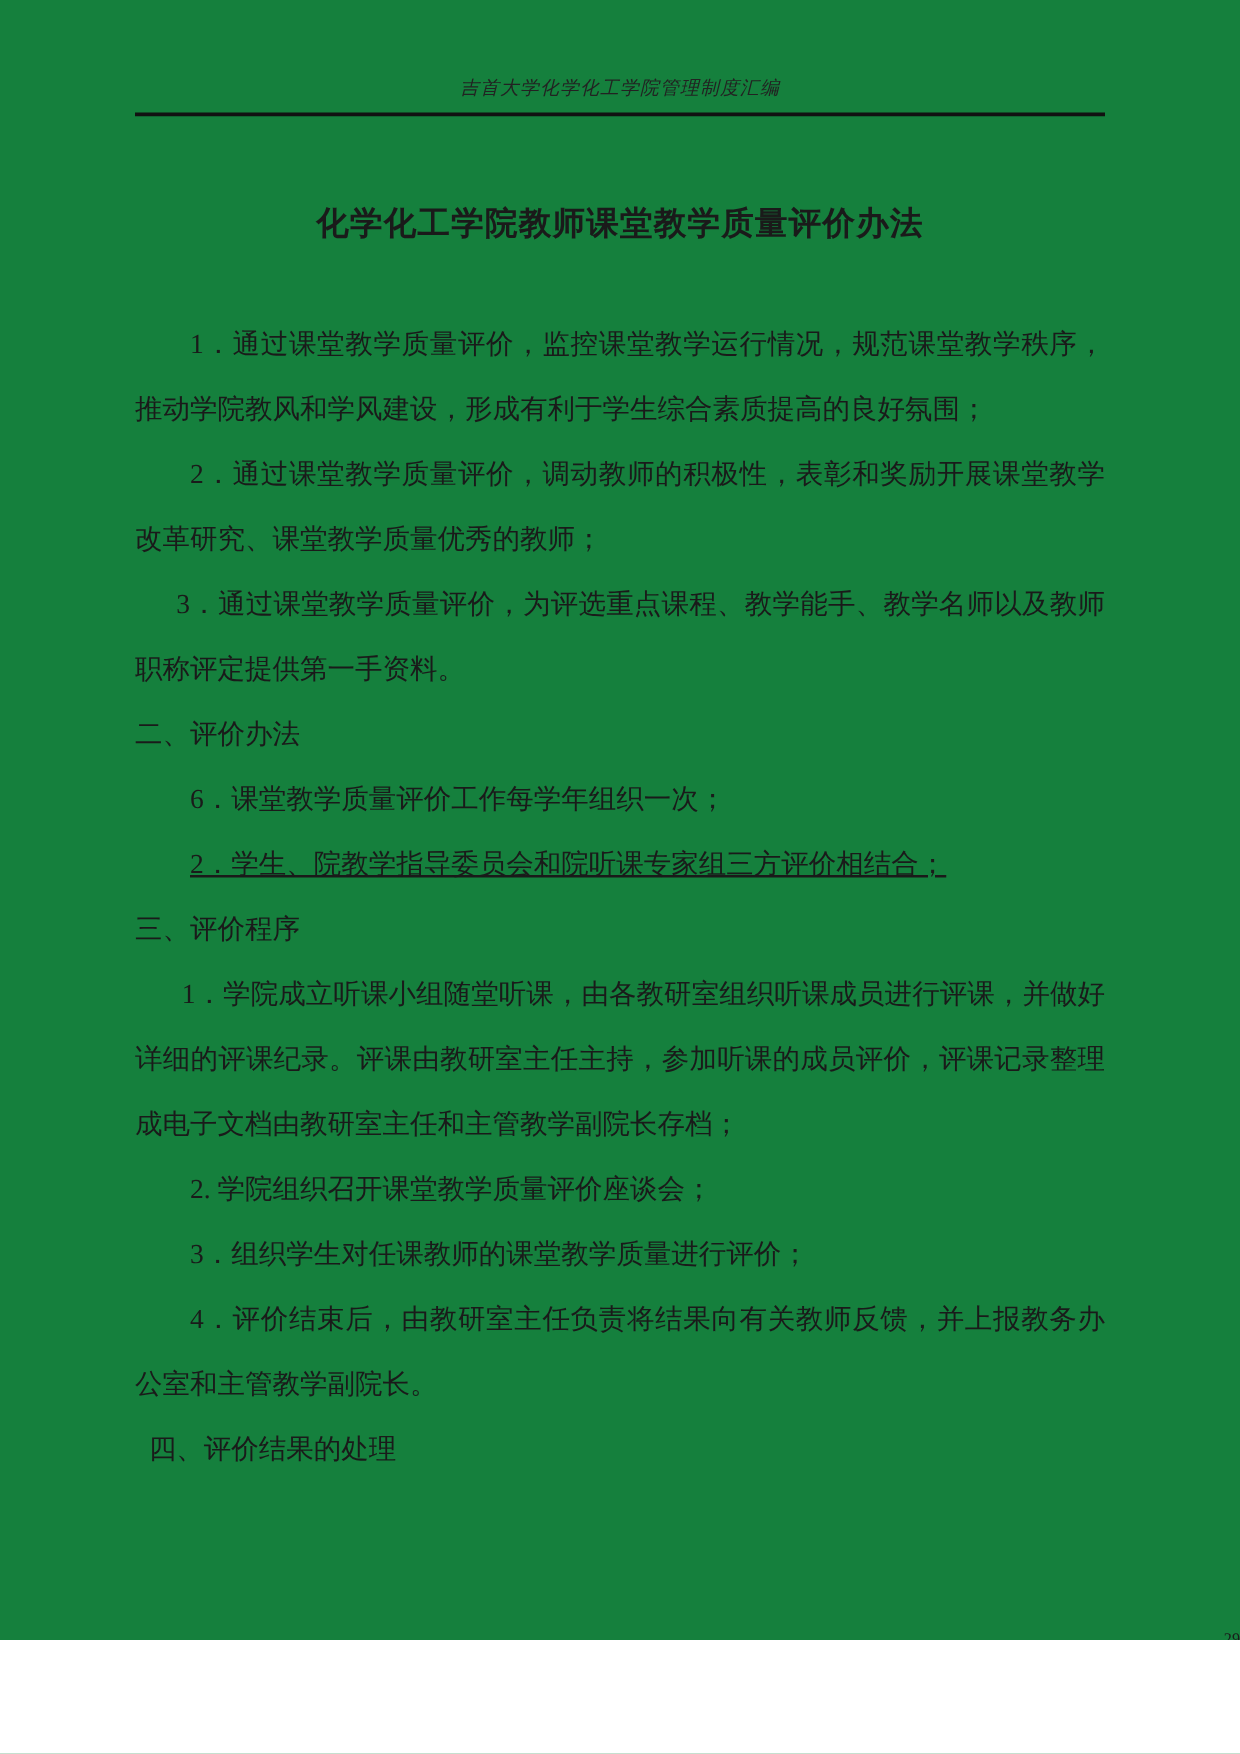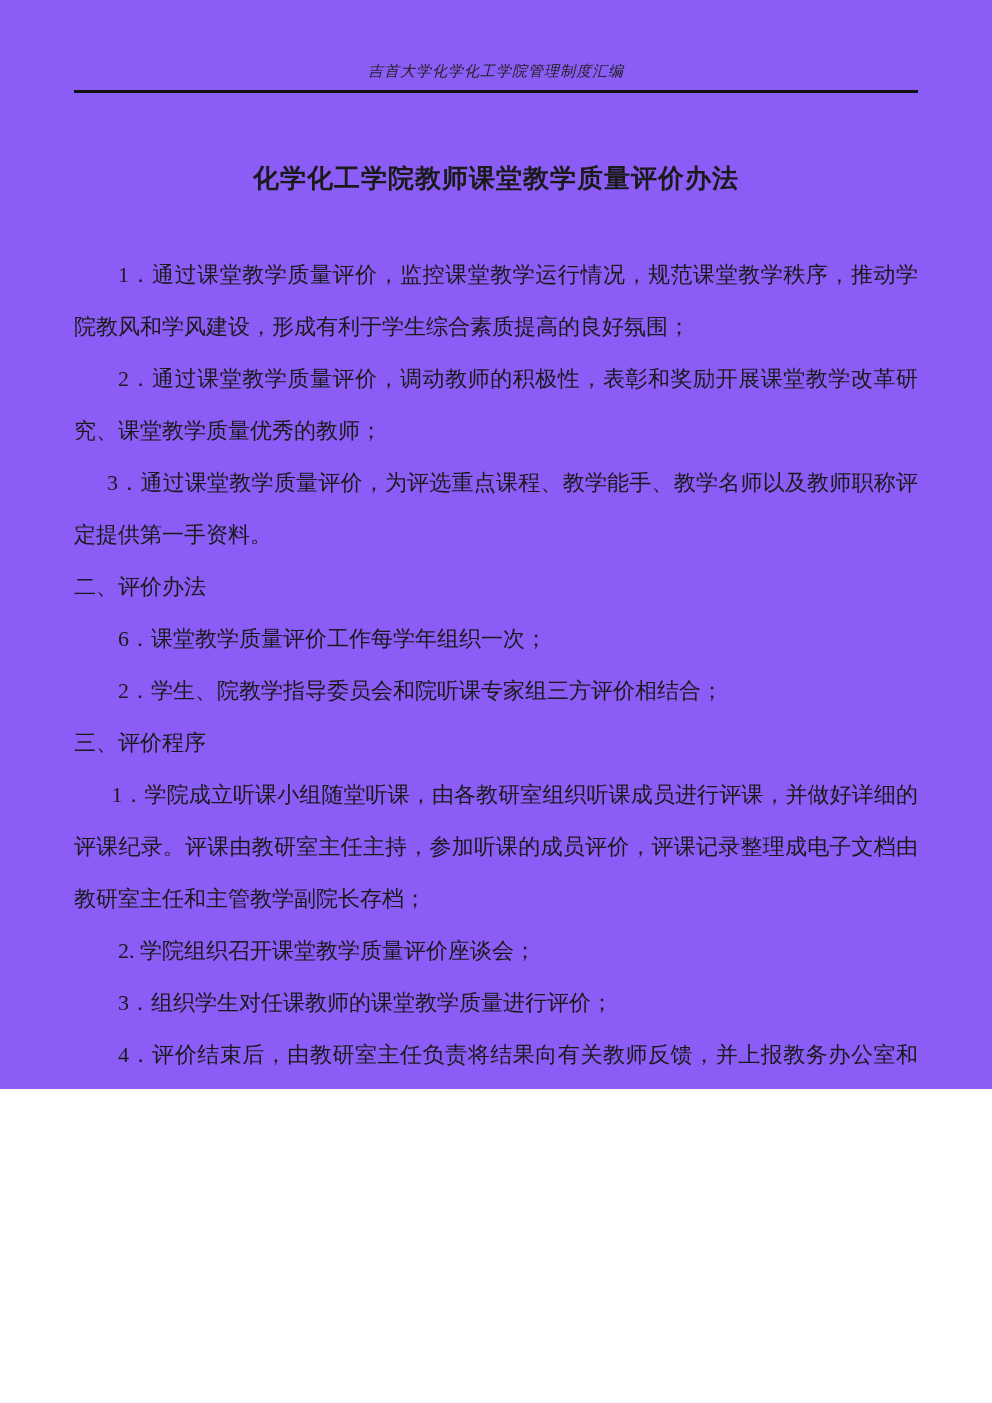--- a/index.html
+++ b/index.html
@@ -9,11 +9,11 @@
   .page {
     position: relative;
     width: 992px;
-    height: 1089px;
+    height: 1312px;
     margin: 0 auto;
-    background: #8b5cf6;
+    background: #15803d;
     color: #1a1a1a;
-    padding: 0 74px;
+    padding: 0 108px;
     overflow: hidden;
   }
 

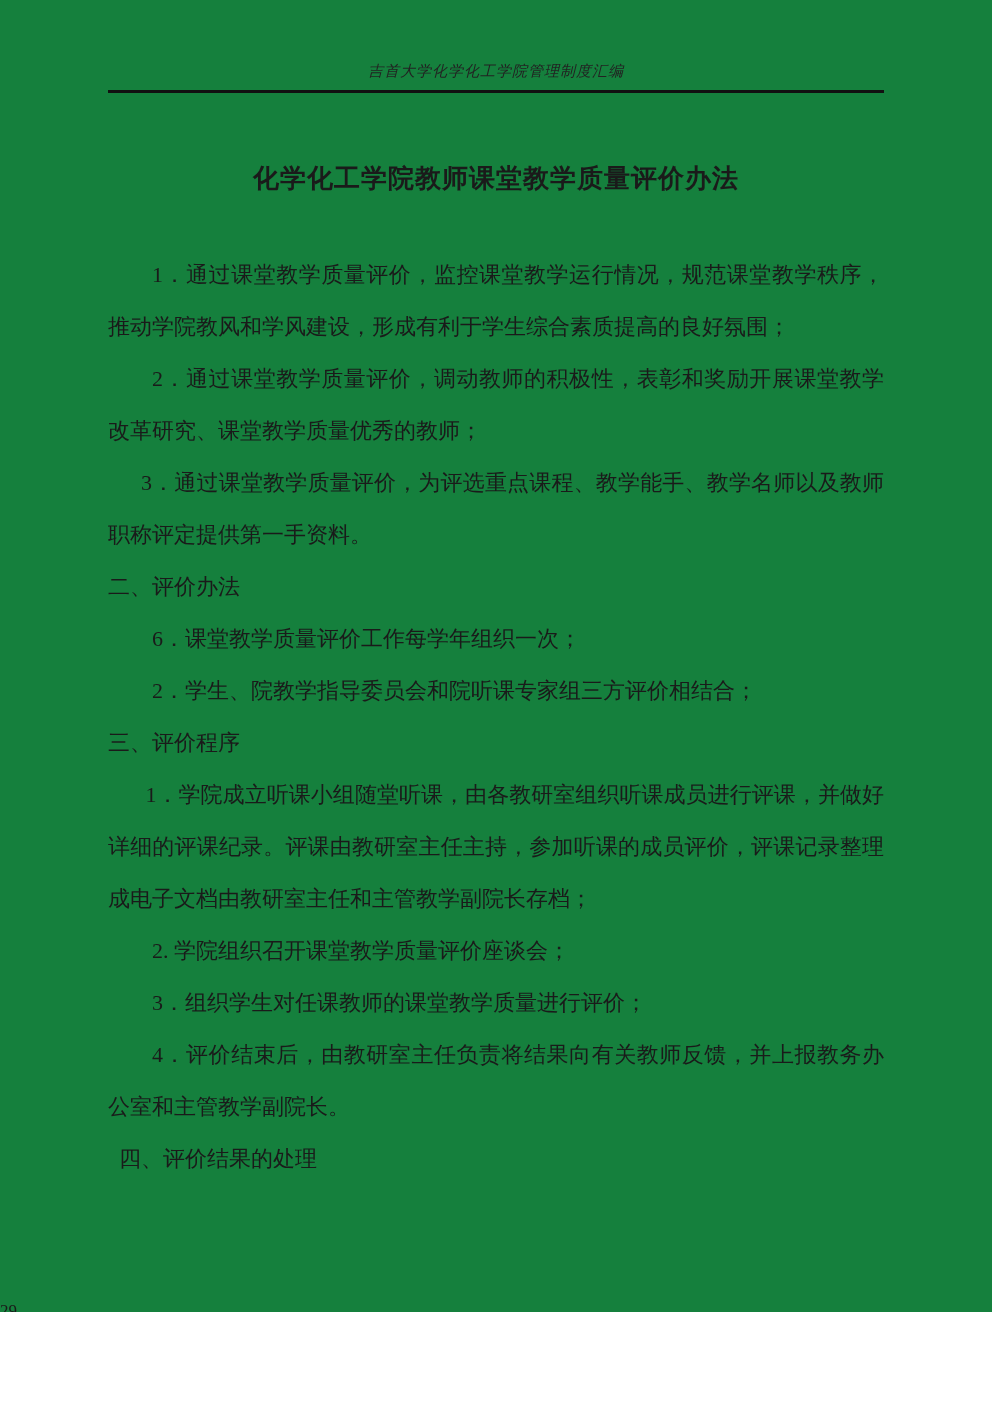--- a/index.html
+++ b/index.html
@@ -84,7 +84,7 @@
       <p class="para item" style="text-indent: 1.5em;">3．通过课堂教学质量评价，为评选重点课程、教学能手、教学名师以及教师职称评定提供第一手资料。</p>
       <p class="para heading" style="text-indent: 0em;">二、评价办法</p>
       <p class="para item" style="text-indent: 2em;">6．课堂教学质量评价工作每学年组织一次；</p>
-      <p class="para item" style="text-indent: 2em;">2．学生、院教学指导委员会和院听课专家组三方评价相结合；</p>
+      <p class="para item" style="text-indent: 2em; text-decoration: underline;">2．学生、院教学指导委员会和院听课专家组三方评价相结合；</p>
       <p class="para heading" style="text-indent: 0em;">三、评价程序</p>
       <p class="para item" style="text-indent: 1.7em;">1．学院成立听课小组随堂听课，由各教研室组织听课成员进行评课，并做好详细的评课纪录。评课由教研室主任主持，参加听课的成员评价，评课记录整理成电子文档由教研室主任和主管教学副院长存档；</p>
       <p class="para item" style="text-indent: 2em;">2. 学院组织召开课堂教学质量评价座谈会；</p>

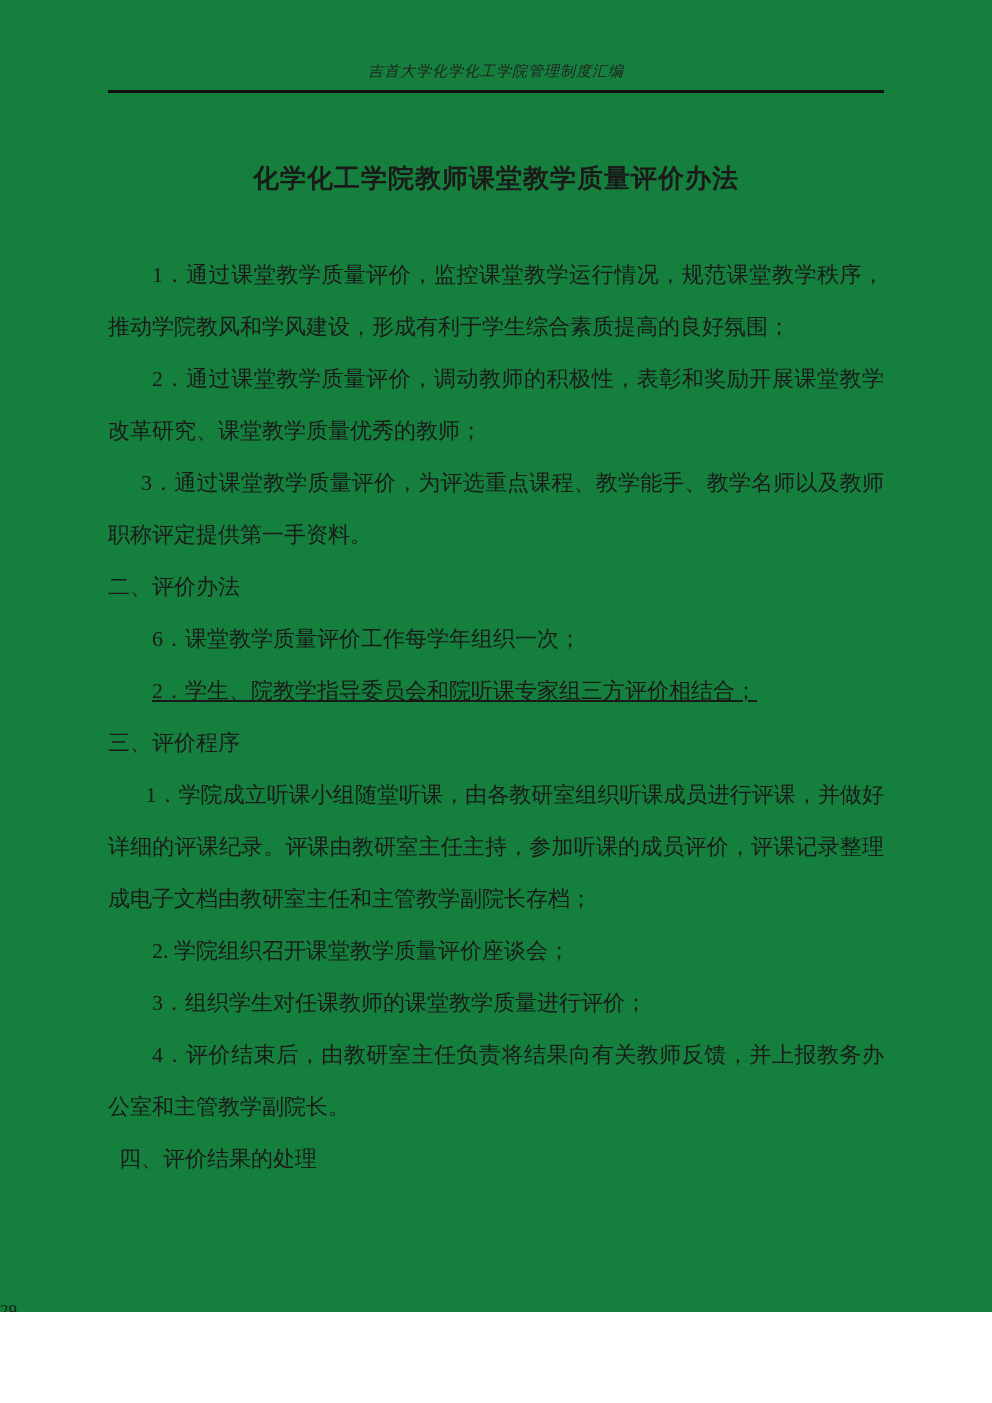--- a/index.html
+++ b/index.html
@@ -59,8 +59,8 @@
     top: 1300px;
     left: 0;
     right: 0;
-    text-align: left;
-    font-size: 17px;
+    text-align: right;
+    font-size: 13px;
     line-height: 22px;
     color: #1a1a1a;
   }

